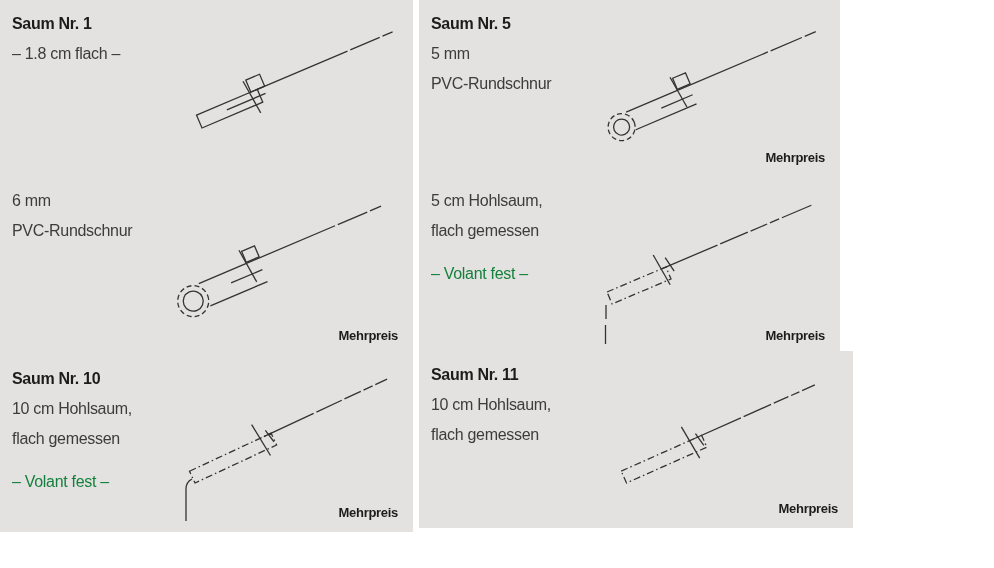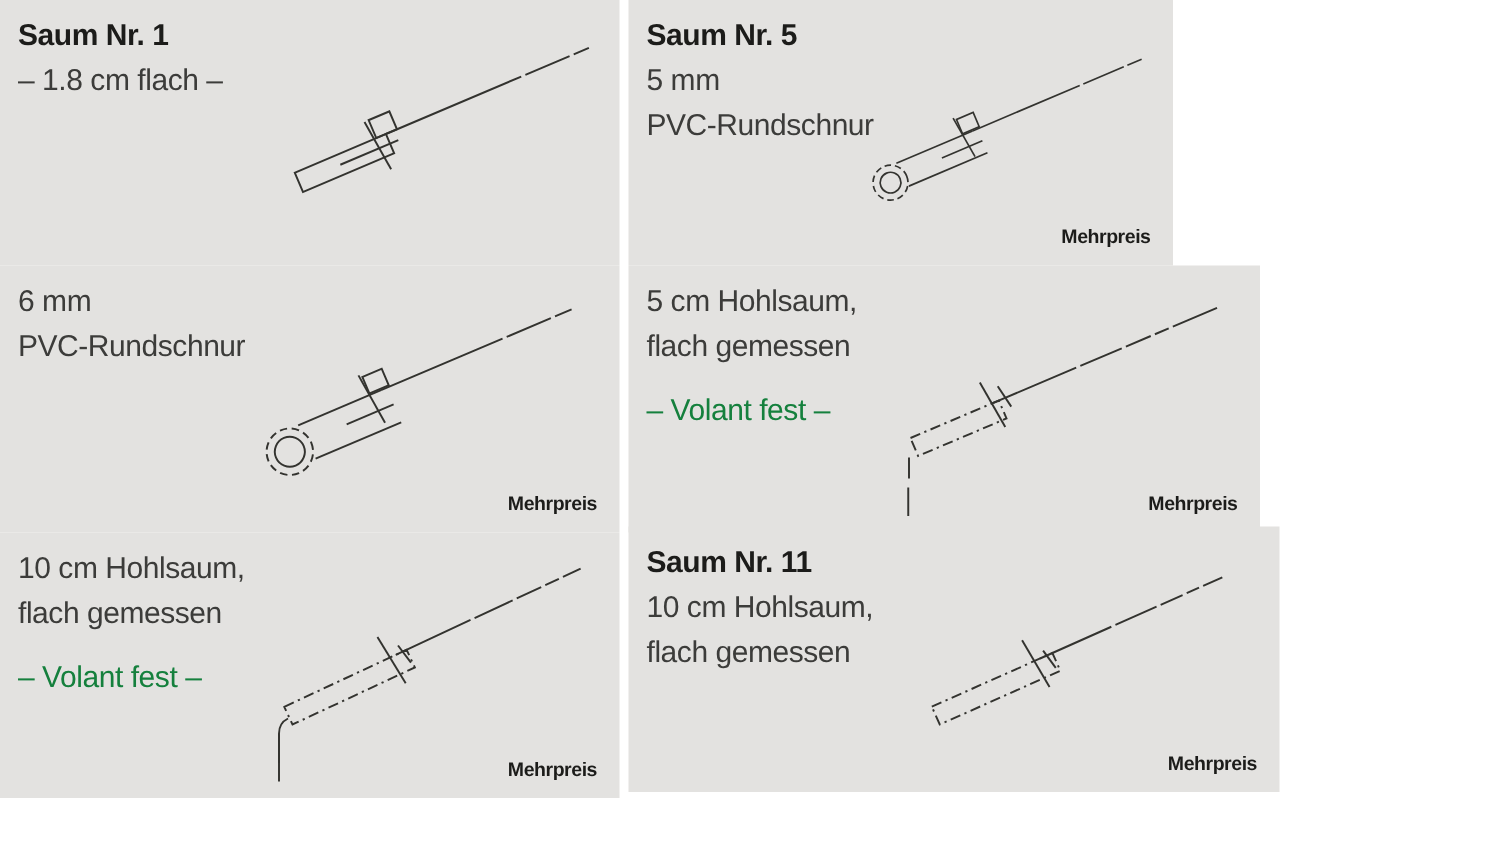--- a/index.html
+++ b/index.html
@@ -22,7 +22,7 @@
   }
   .textblock{
     position:absolute;left:12px;top:9px;
-    font-size:20px;line-height:30px;
+    font-size:16px;line-height:30px;
     letter-spacing:-0.3px;
     color:#3c3c3a;
     white-space:nowrap;

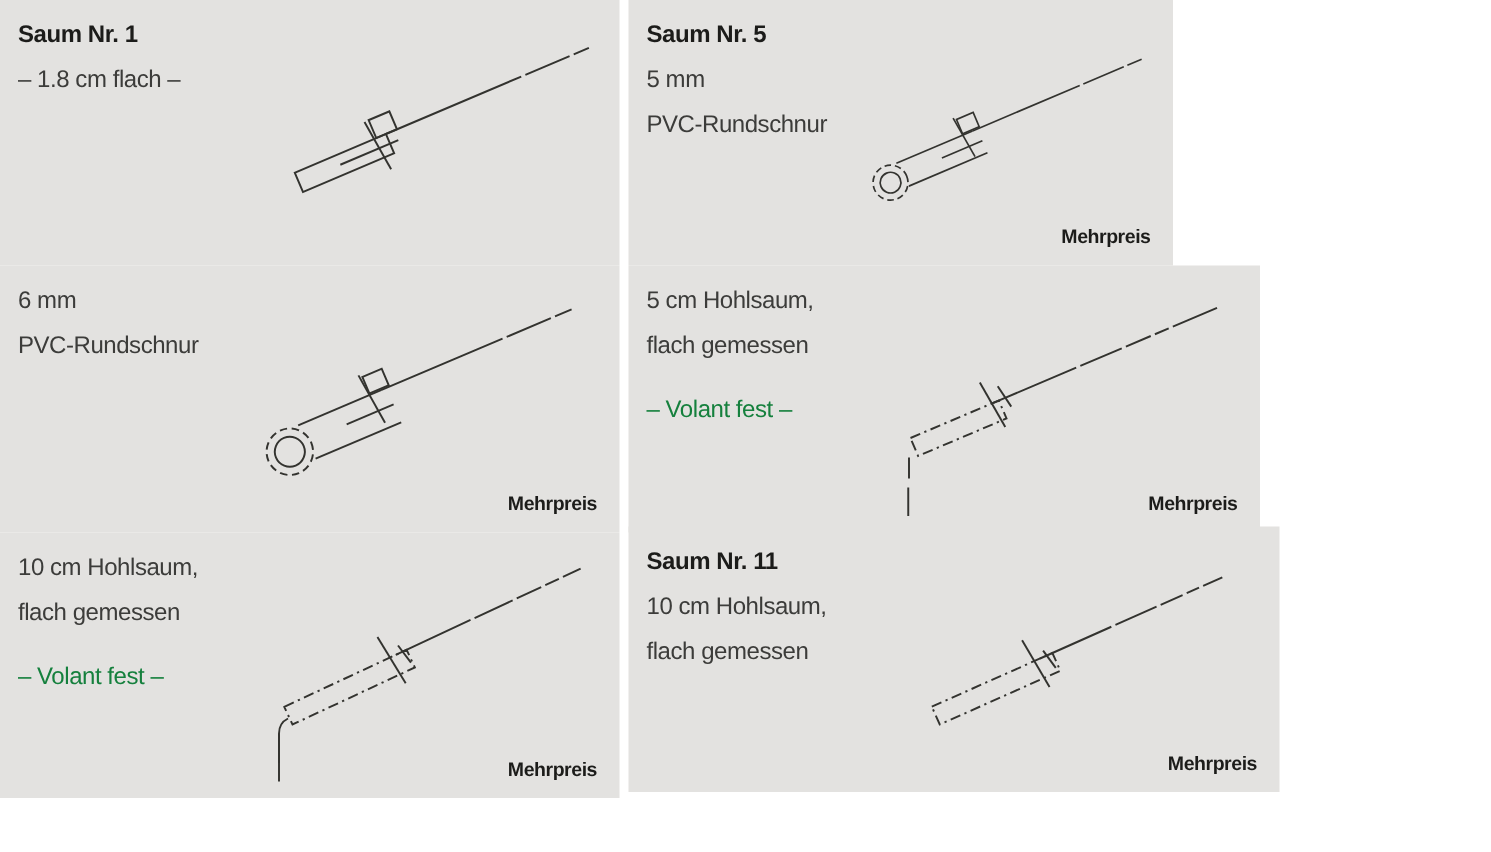--- a/index.html
+++ b/index.html
@@ -65,7 +65,7 @@
     </div>
   </section>
 
-  <section class="panel" style="left:419px;top:0;width:363px;height:177px;">
+  <section class="panel" style="left:419px;top:0;width:421px;height:177px;">
     <svg class="diagram" viewBox="0 0 421 177" fill="none" stroke-width="1.3">
       <g transform="translate(203,128) rotate(-23)">
         <circle cx="0" cy="-1" r="8"></circle>

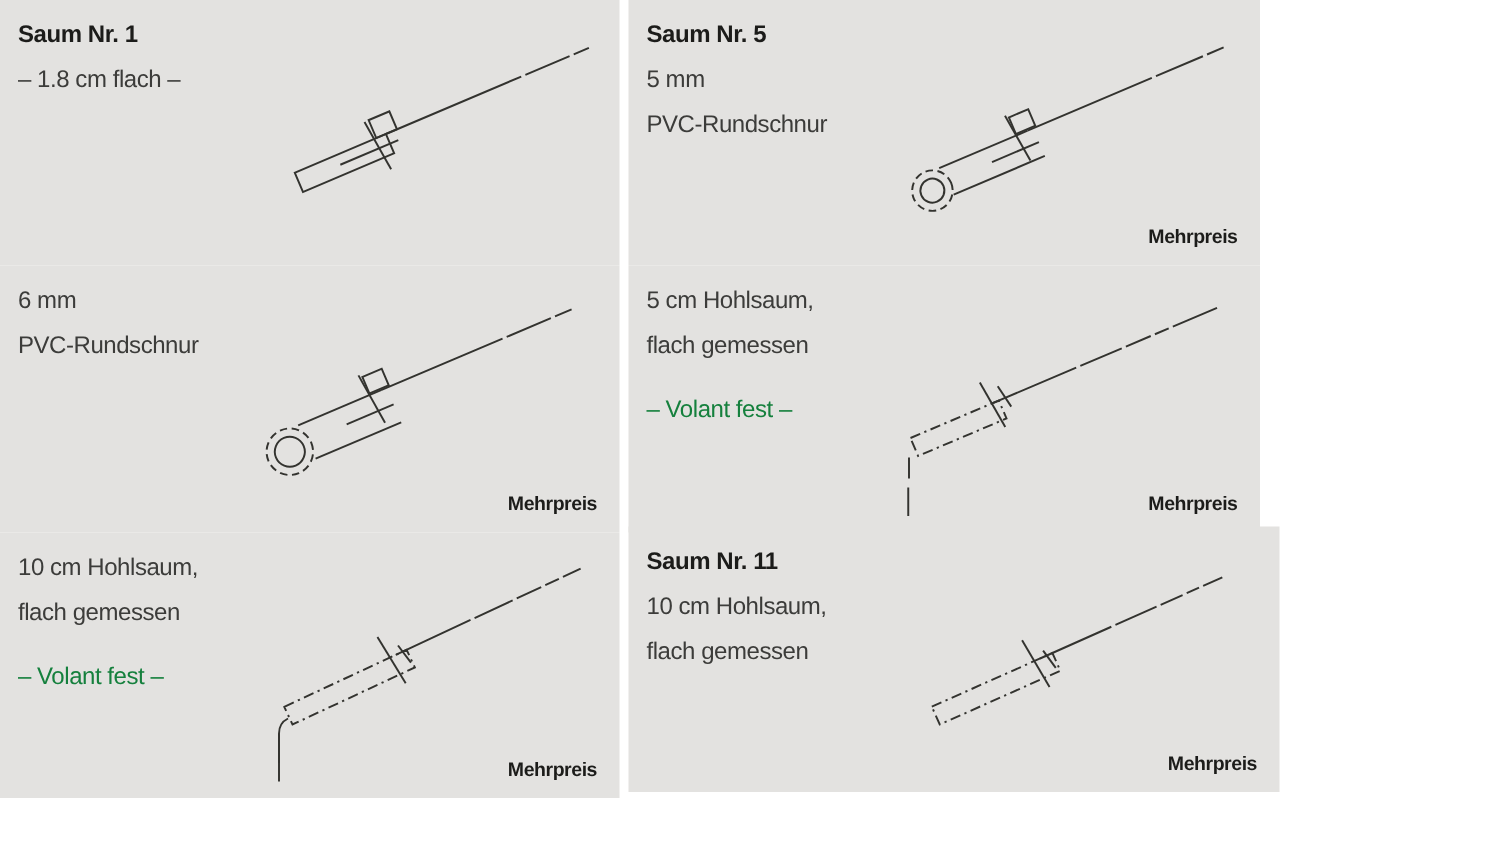--- a/index.html
+++ b/index.html
@@ -136,6 +136,7 @@
       <path d="M192,124 Q186,127 186,134 L186,166"></path>
     </svg>
     <div class="textblock">
+      <div class="title">Saum Nr. 10</div>
       <div class="line">10 cm Hohlsaum,</div>
       <div class="line">flach gemessen</div>
       <div class="note">– Volant fest –</div>

